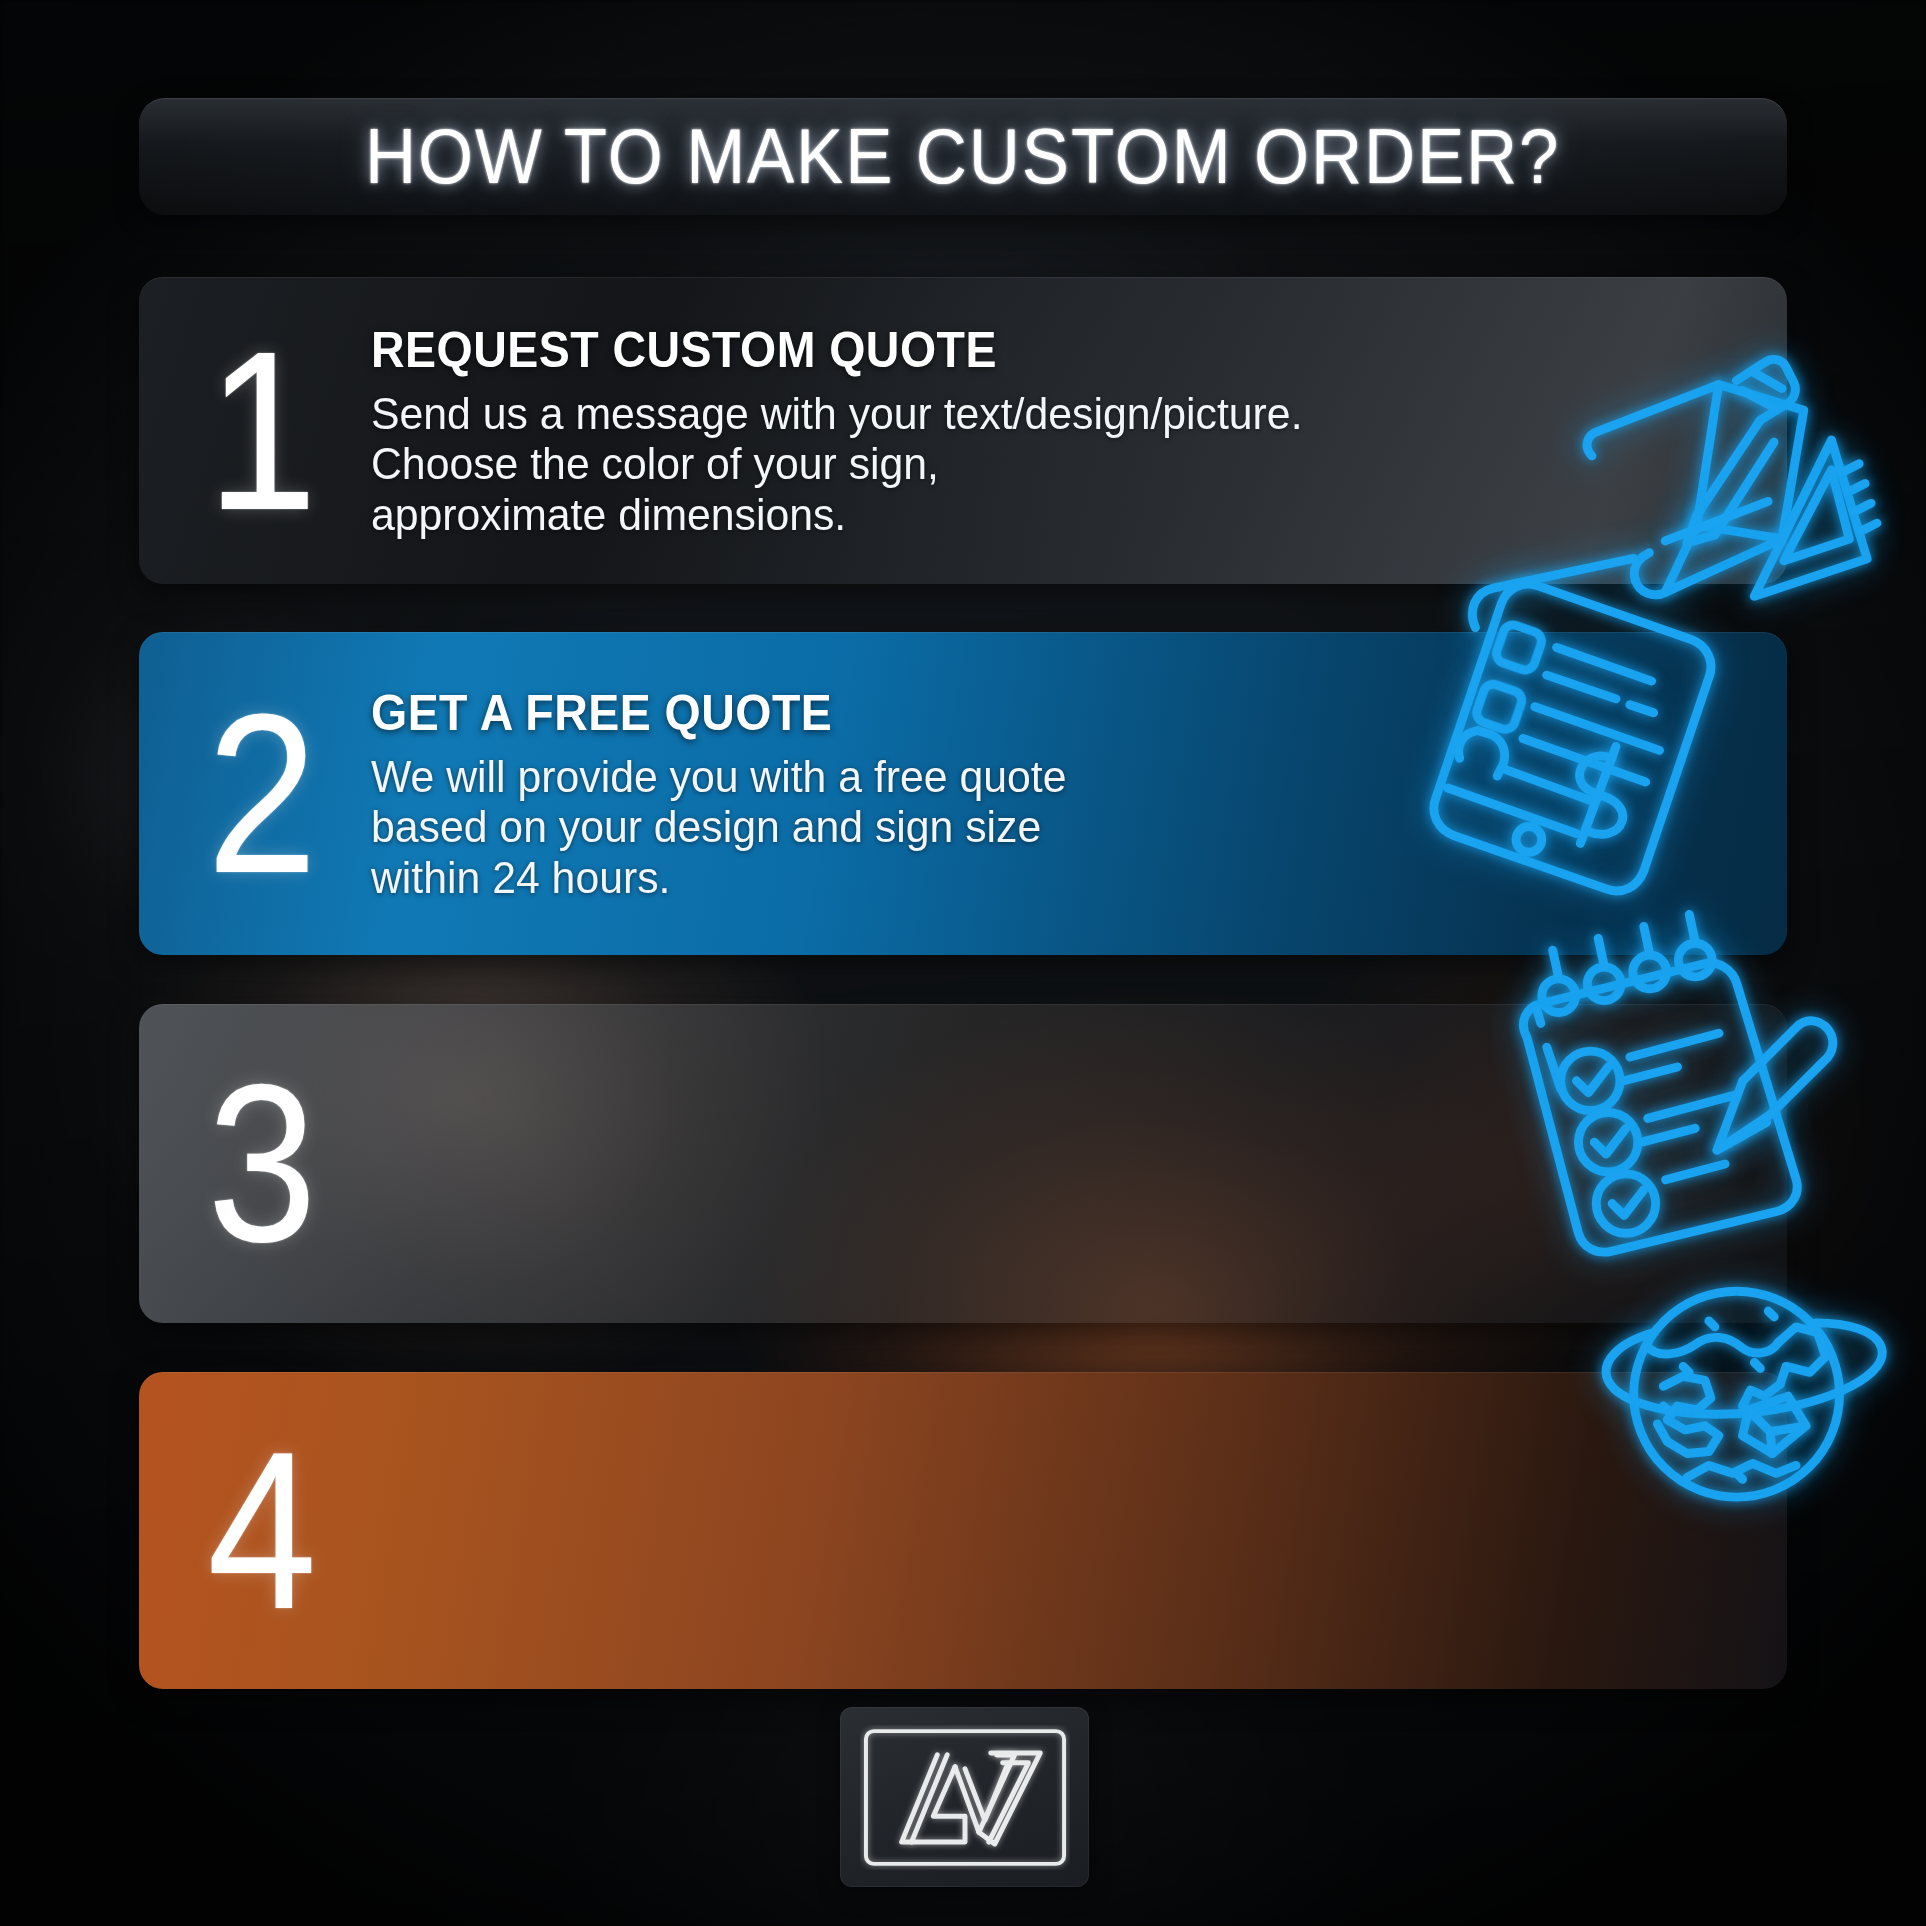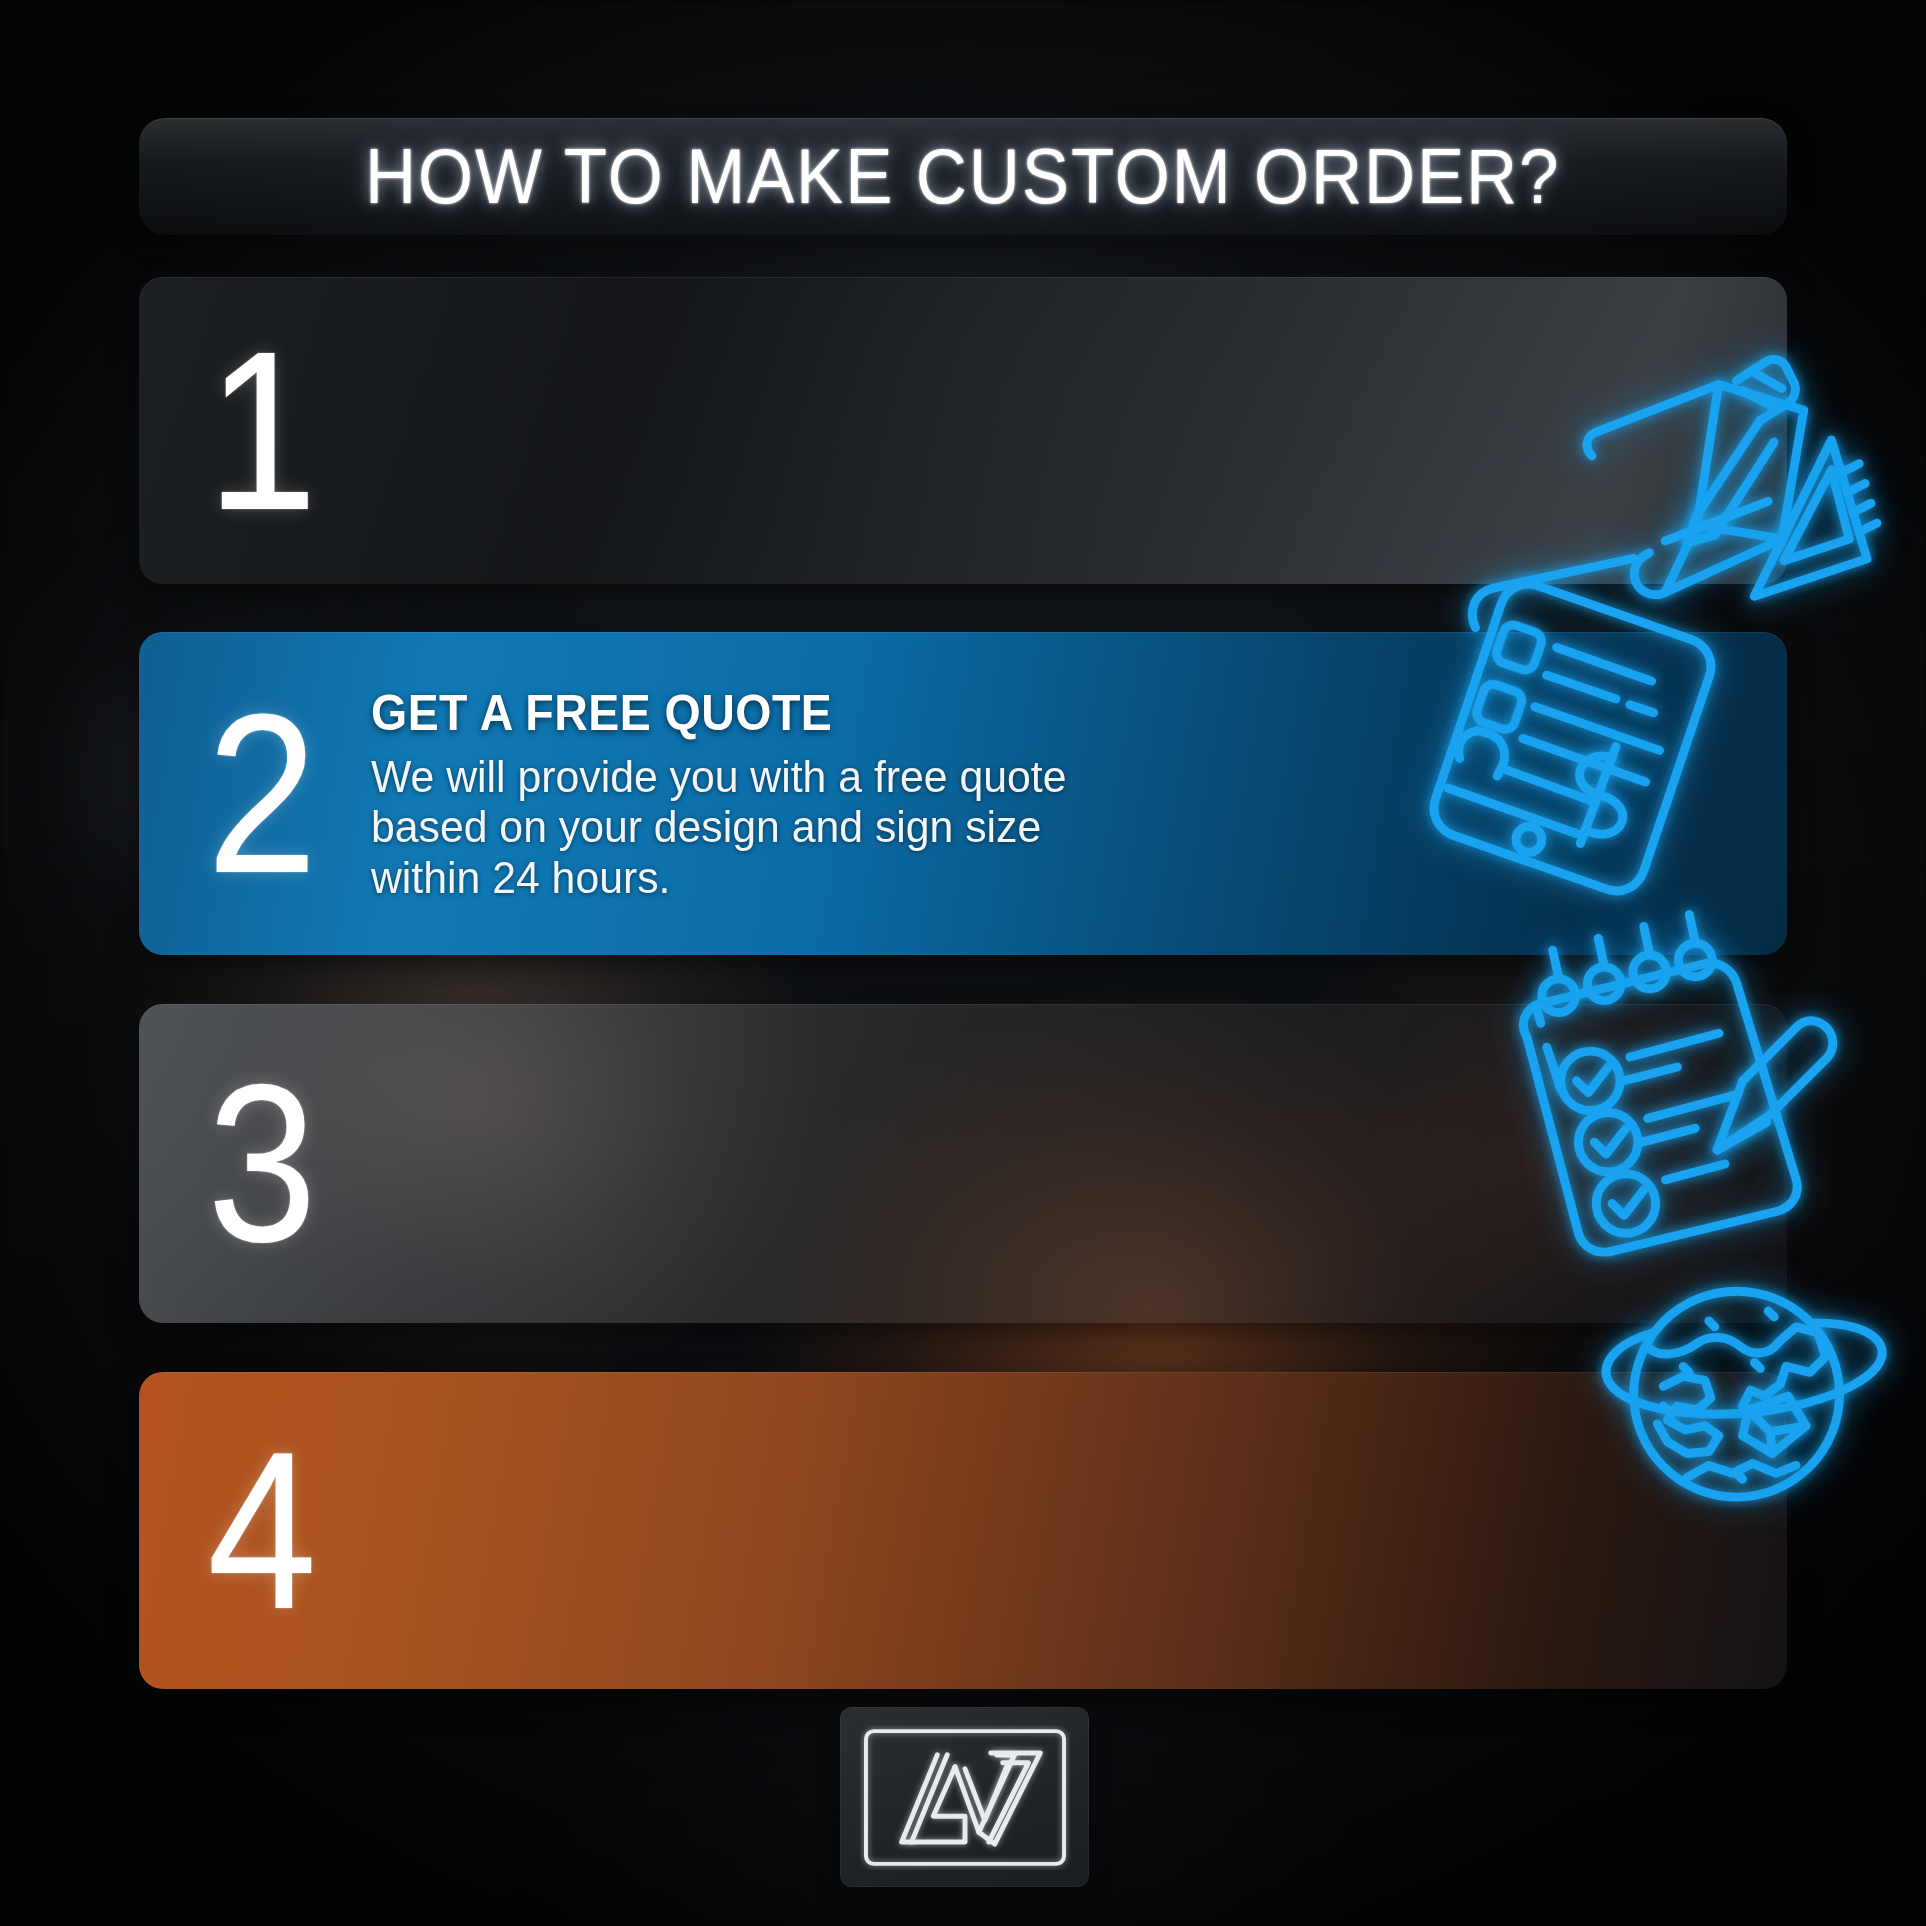--- a/index.html
+++ b/index.html
@@ -35,7 +35,7 @@
   
   .title-bar {
     position:absolute;
-    left:139px; top:118px; width:1648px; height:117px;
+    left:139px; top:98px; width:1648px; height:117px;
     border-radius:26px;
     background:linear-gradient(180deg, rgba(72,80,88,0.55) 0%, rgba(44,50,57,0.44) 38%, rgba(20,23,27,0.40) 100%);
     box-shadow: inset 0 1px 0 rgba(255,255,255,0.09), 0 8px 26px rgba(0,0,0,0.45);

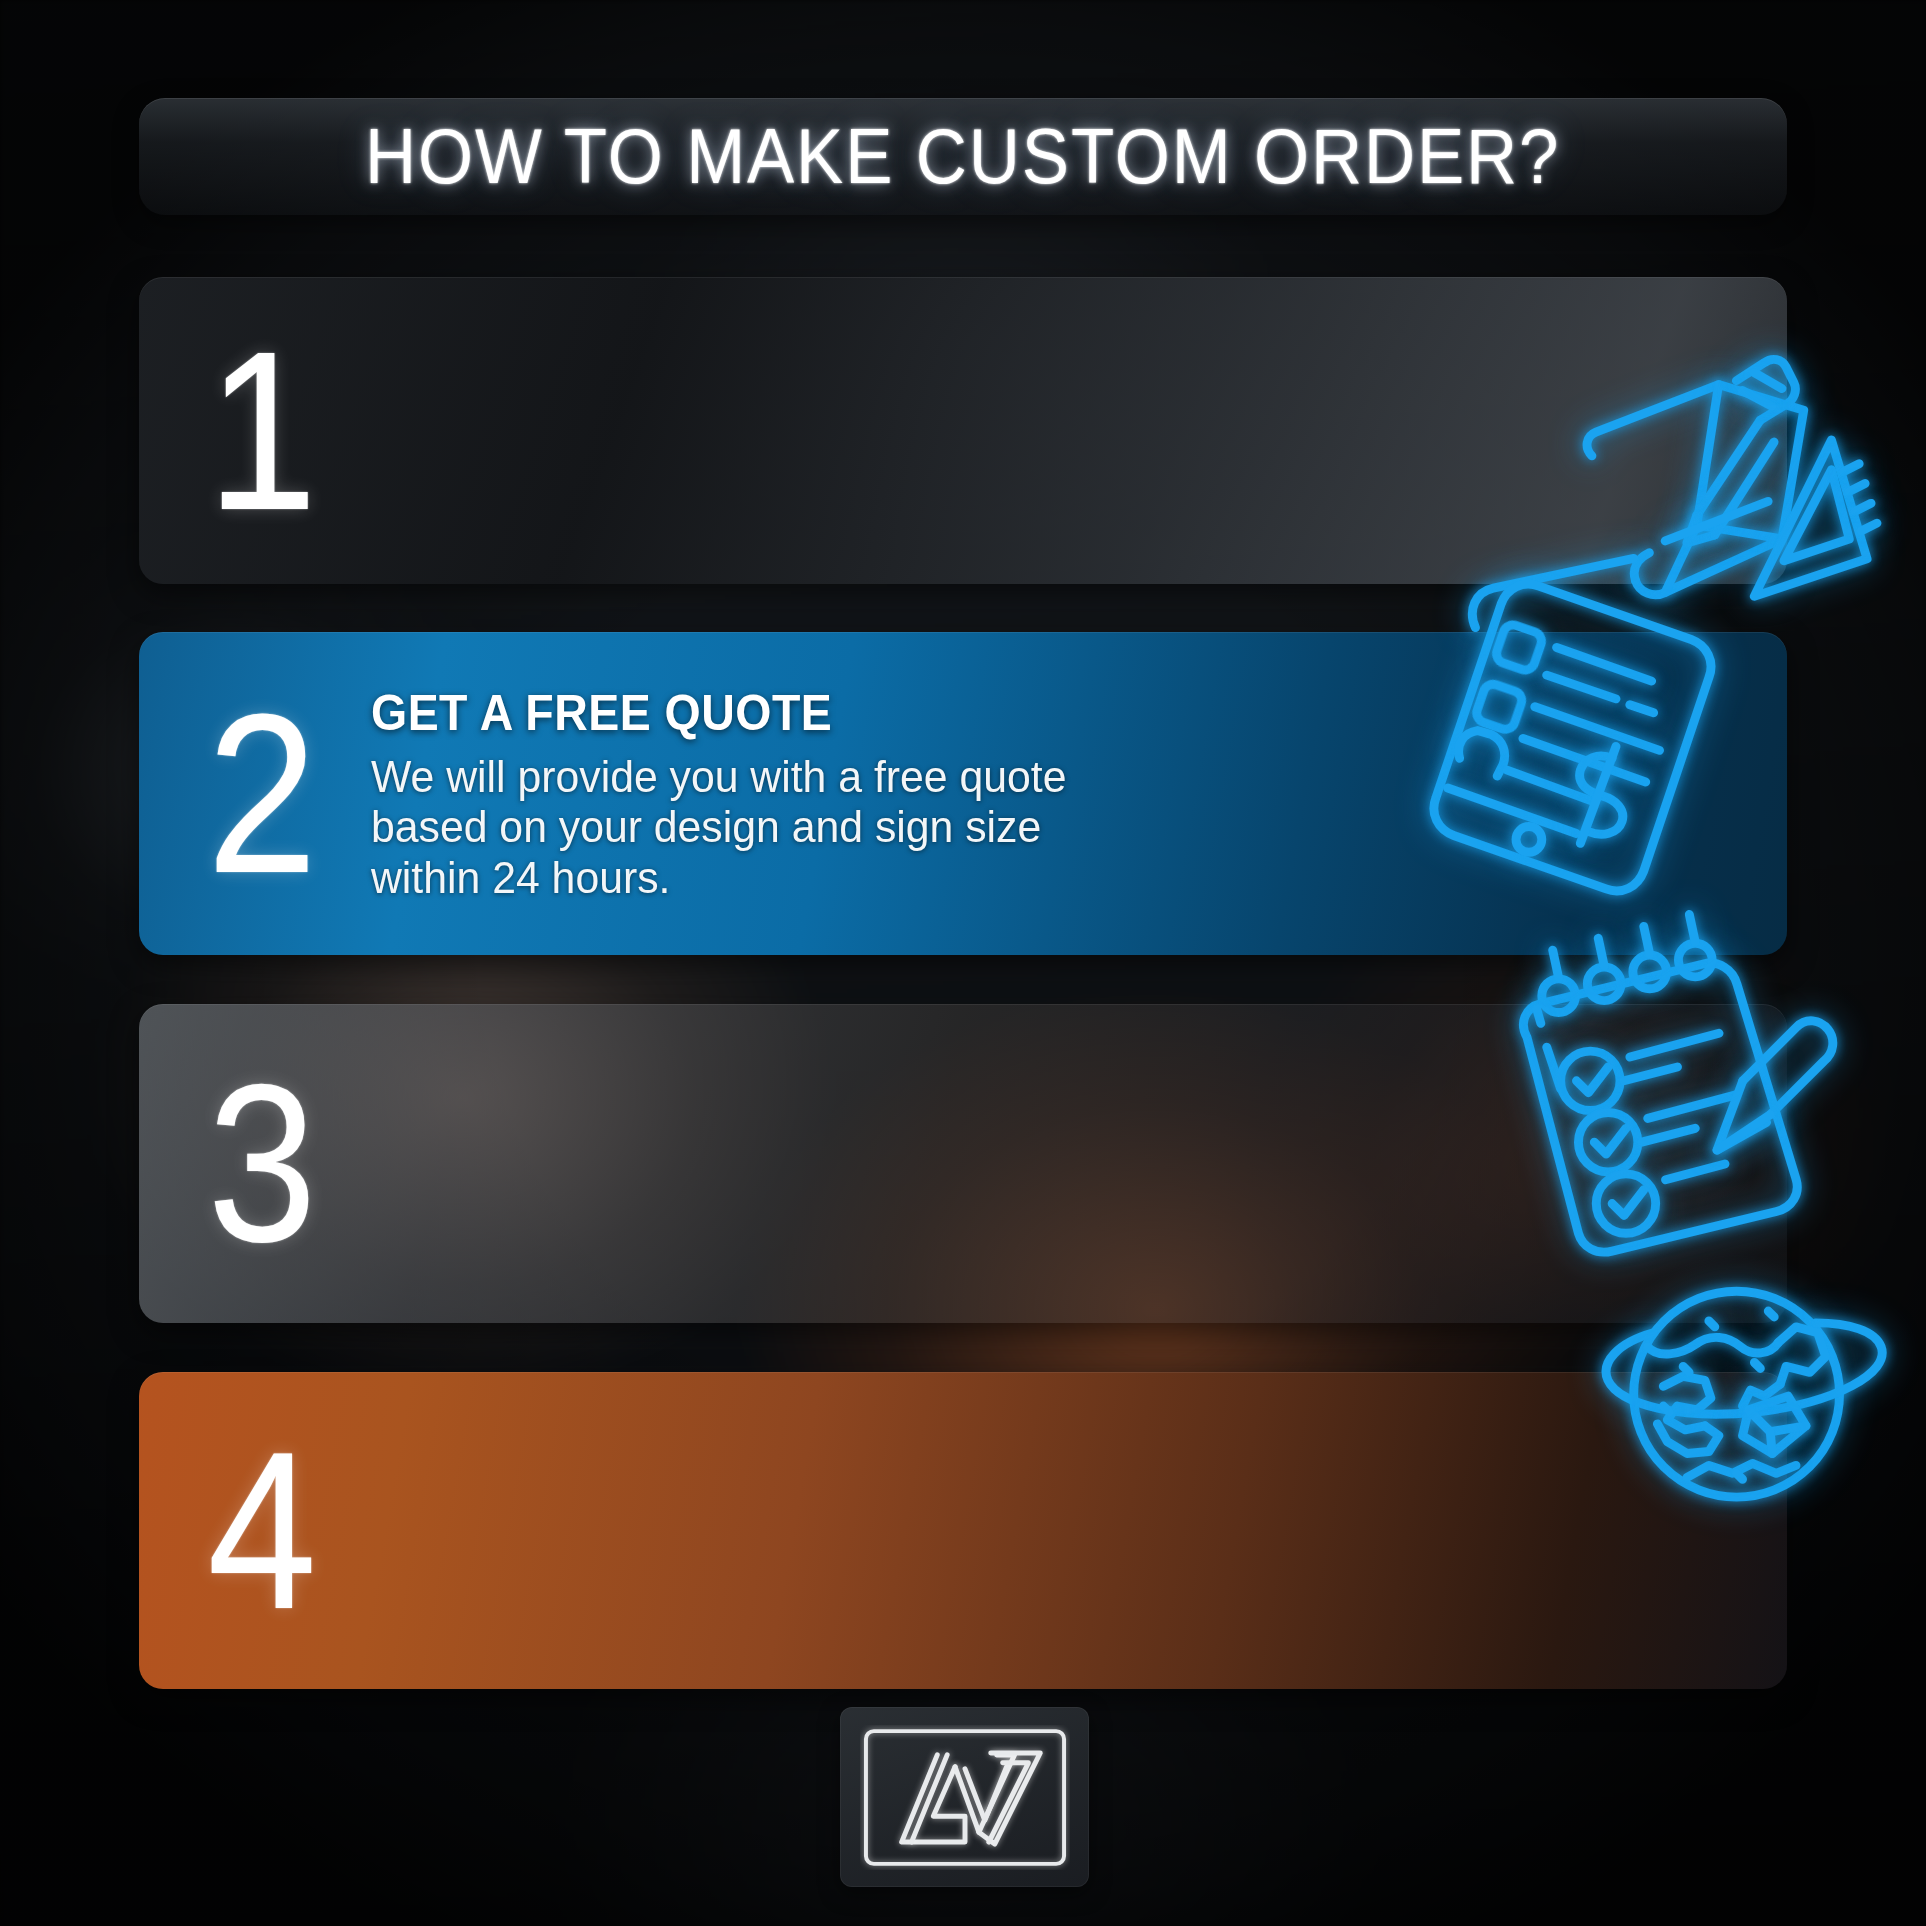--- a/index.html
+++ b/index.html
@@ -172,6 +172,12 @@
     <div class="card-inner"></div>
     <div class="card-body">
       <div class="step-num">1</div>
+      <div class="step-texts">
+        <div class="step-title">REQUEST CUSTOM QUOTE</div>
+        <div class="step-line">Send us a message with your text/design/picture.</div>
+        <div class="step-line">Choose the color of your sign,</div>
+        <div class="step-line">approximate dimensions.</div>
+      </div>
     </div>
   </div>
 

